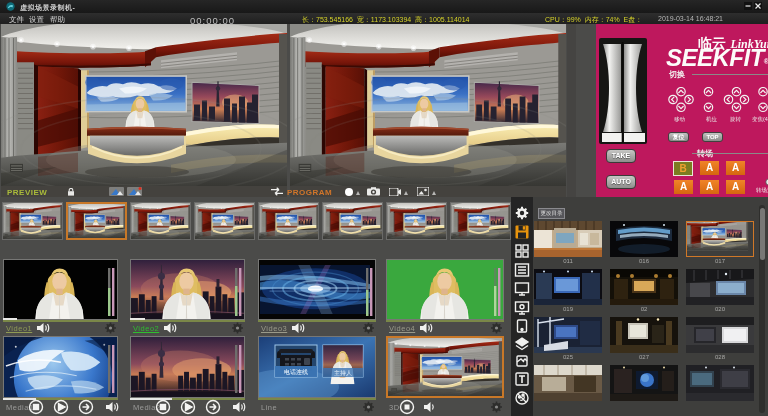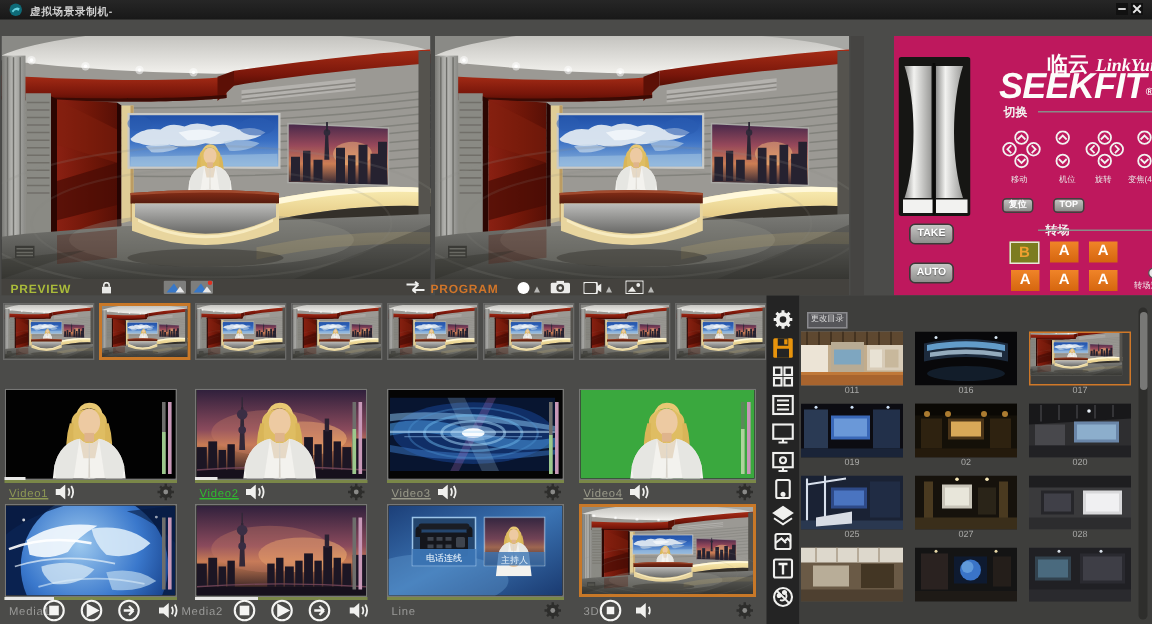--- a/index.html
+++ b/index.html
@@ -299,6 +299,15 @@
         <path d="M1.5,1.5 L6.5,6.5 M6.5,1.5 L1.5,6.5" stroke="#e8e8e8" stroke-width="1.2"></path>
       </svg></div>
 
+<div class="abs menubar">
+<span style="left:9px;">文件</span>
+      <span style="left:29px;">设置</span>
+      <span style="left:50px;">帮助</span>
+<span class="timer abs">00:00:00</span>
+<span class="ystat abs" style="left:302px;">长：753.545166&nbsp;&nbsp;宽：1173.103394&nbsp;&nbsp;高：1005.114014</span>
+<span class="ystat abs" style="left:545px;">CPU：99%&nbsp;&nbsp;内存：74%&nbsp;&nbsp;E盘：</span>
+<span class="dstat abs" style="left:658px;">2019-03-14 16:48:21</span>
+</div>
 
 <div class="abs mon" style="left:1px;width:286px;"><svg width="286" height="162" viewBox="0 0 286 161" preserveAspectRatio="none">
         <use href="#scene"></use>

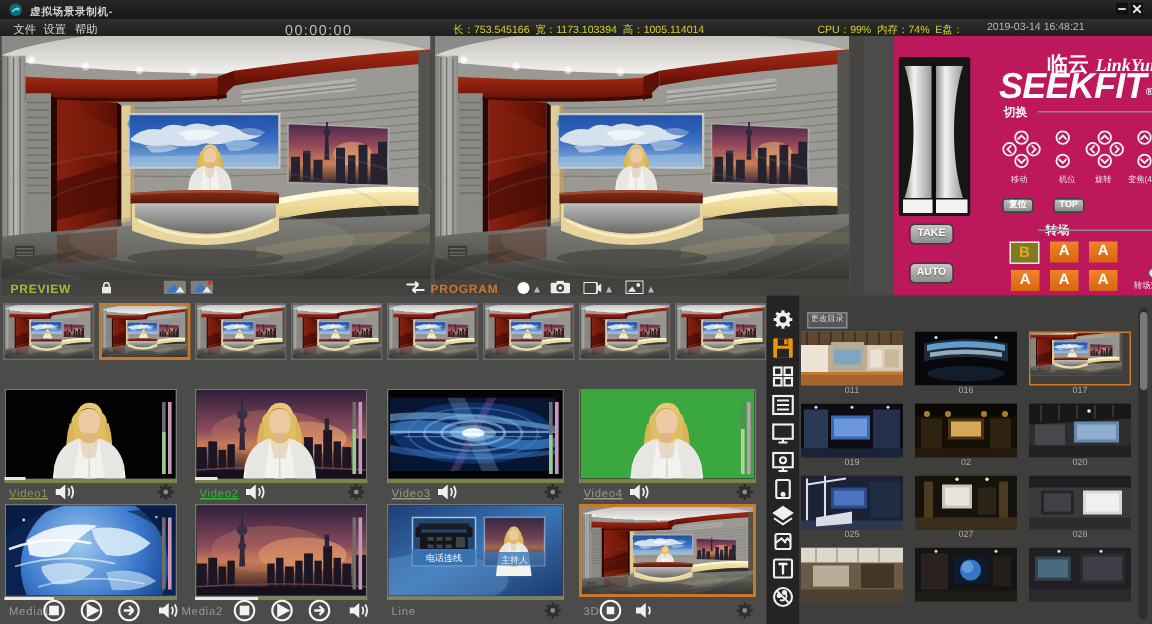--- a/index.html
+++ b/index.html
@@ -602,7 +602,7 @@
 <div class="abs ostrip" style="left:258px;top:398px;width:118px;"></div>
 
 <div class="abs ctrl-lab" style="left:6px;top:403px;">Media1</div>
-<div class="abs ctrl-lab" style="left:121px;top:403px;">Media2</div>
+<div class="abs ctrl-lab" style="left:133px;top:403px;">Media2</div>
 <div class="abs ctrl-lab" style="left:261px;top:403px;">Line</div>
 <div class="abs ctrl-lab" style="left:389px;top:403px;">3D</div>
 <svg class="abs" style="left:28px;top:399px;" width="75" height="16" viewBox="0 0 75 16">

